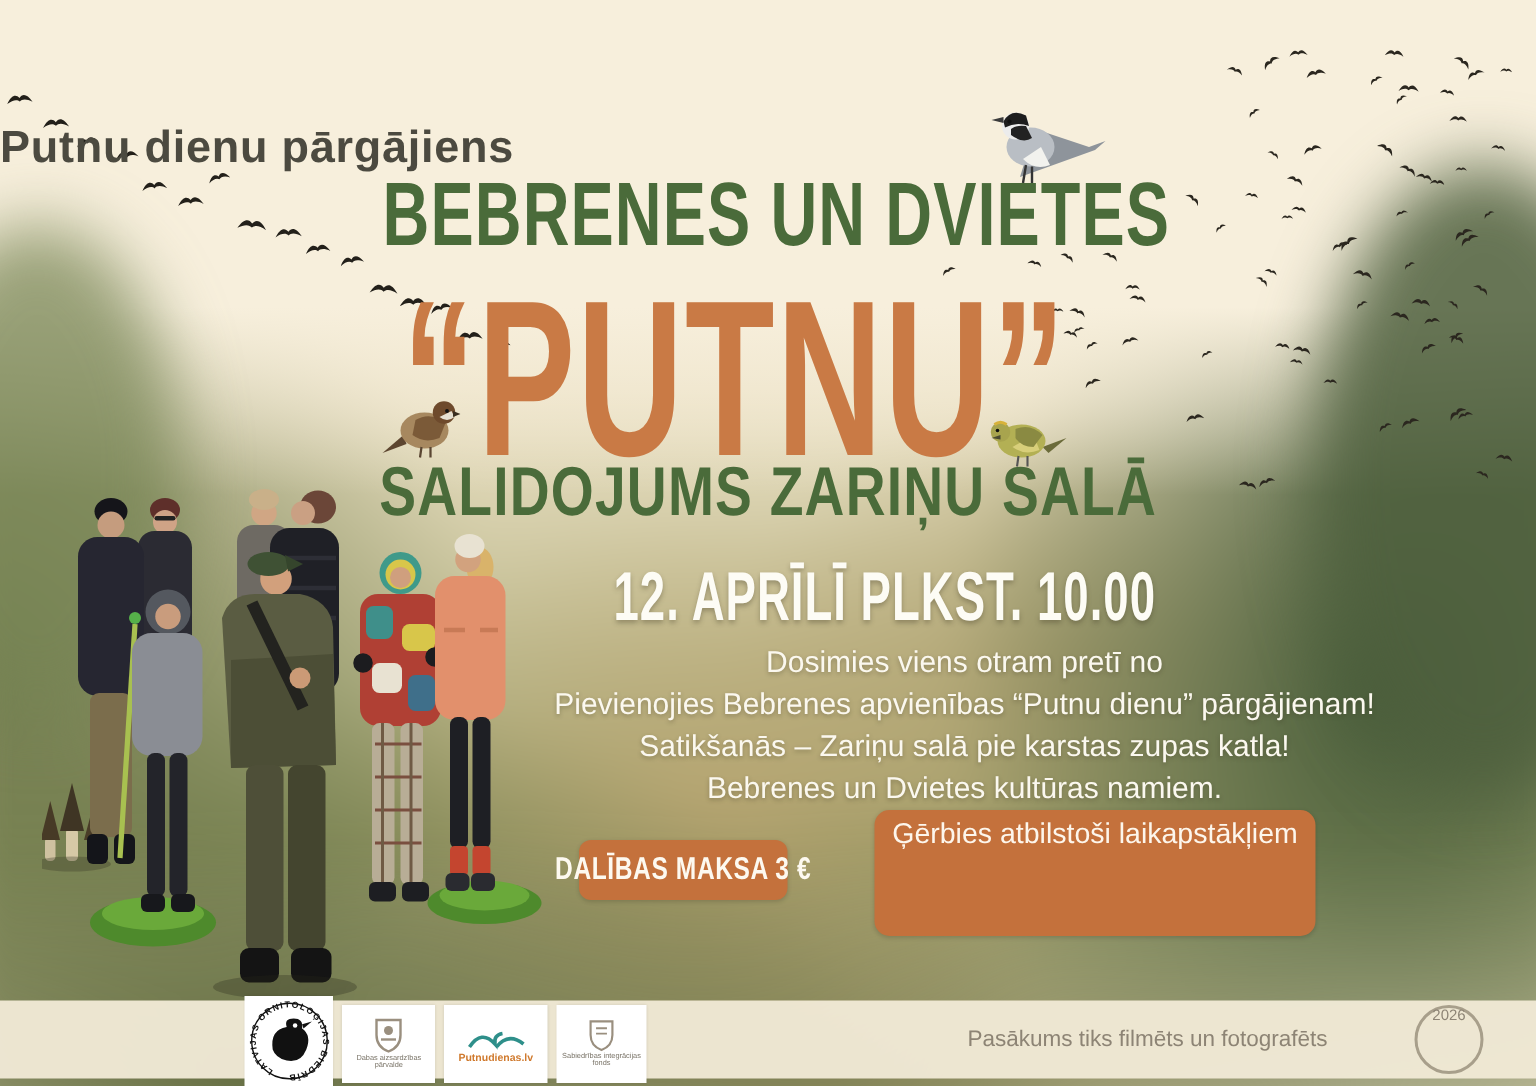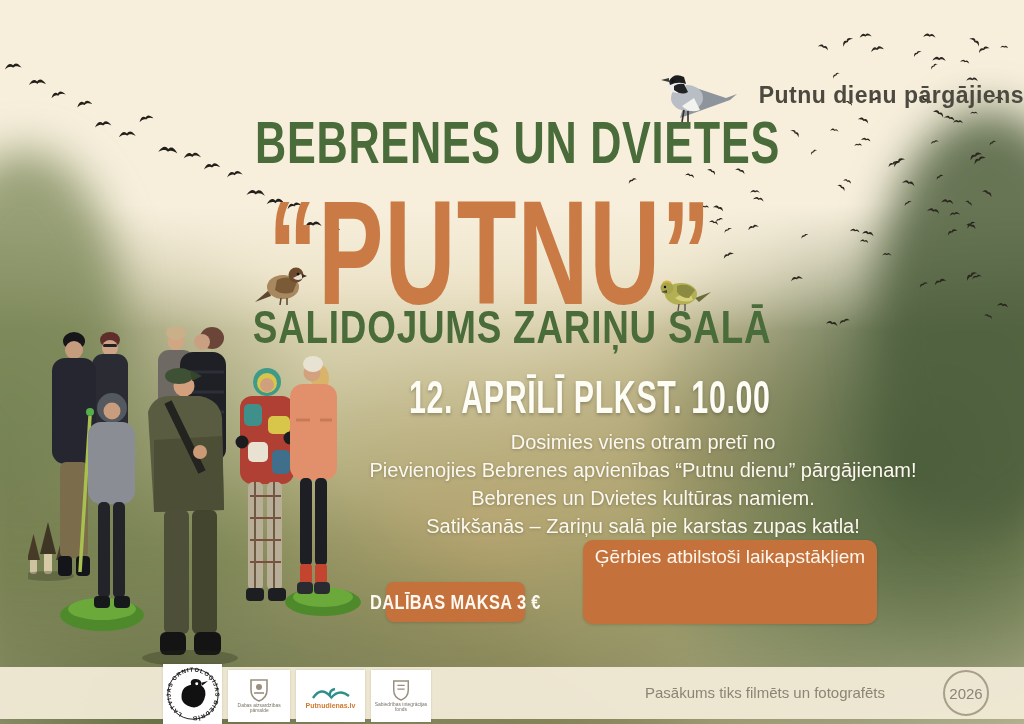--- a/index.html
+++ b/index.html
@@ -34,8 +34,8 @@
   .goose path{fill:#23201a;}
 
   
-  .kicker{position:absolute;left:0;top:82px;width:1024px;text-align:right;
-    color:#4c4a40;font-size:23px;font-weight:700;letter-spacing:.5px;}
+  .kicker{position:absolute;left:0;top:82px;width:1024px;text-align:left;
+    color:#4c4a40;font-size:30px;font-weight:700;letter-spacing:.5px;}
   .cond{display:inline-block;white-space:nowrap;font-weight:700;}
   .title1{position:absolute;left:0;top:108px;width:1036px;text-align:center;color:#4a6b3a;}
   .title1 .cond{font-size:60px;transform:scaleX(.72);letter-spacing:1px;}

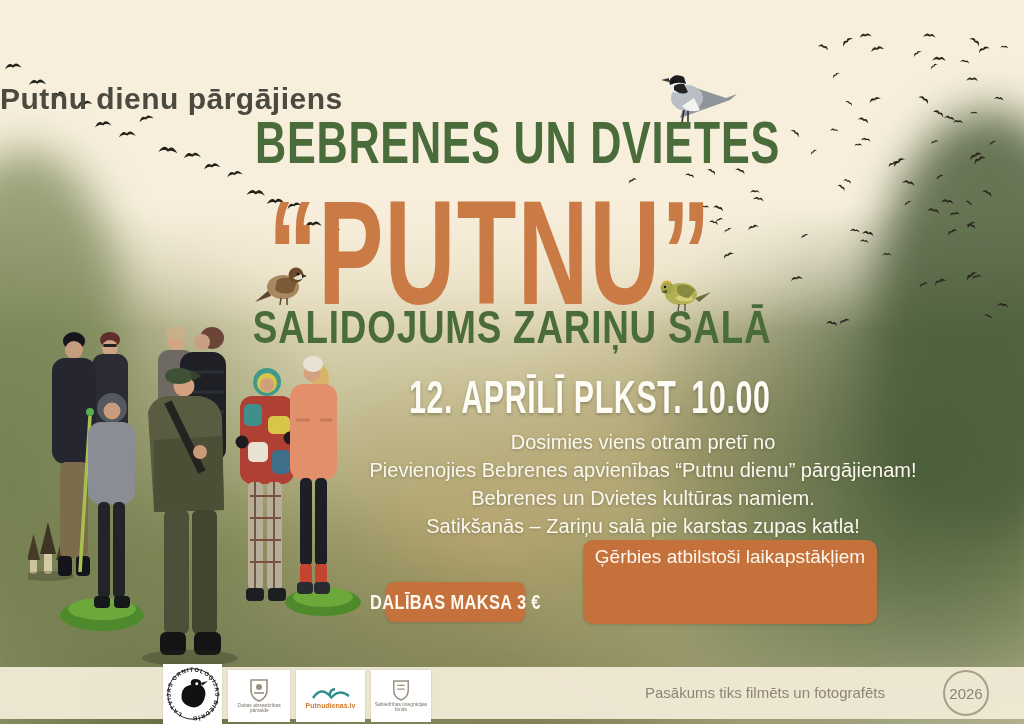--- a/index.html
+++ b/index.html
@@ -585,8 +585,8 @@
   <div class="desc">
     <div>Dosimies viens otram pretī no</div>
     <div>Pievienojies Bebrenes apvienības “Putnu dienu” pārgājienam!</div>
+    <div>Satikšanās – Zariņu salā pie karstas zupas katla!</div>
     <div>Bebrenes un Dvietes kultūras namiem.</div>
-    <div>Satikšanās – Zariņu salā pie karstas zupas katla!</div>
   </div>
 
   <div class="fee-btn">

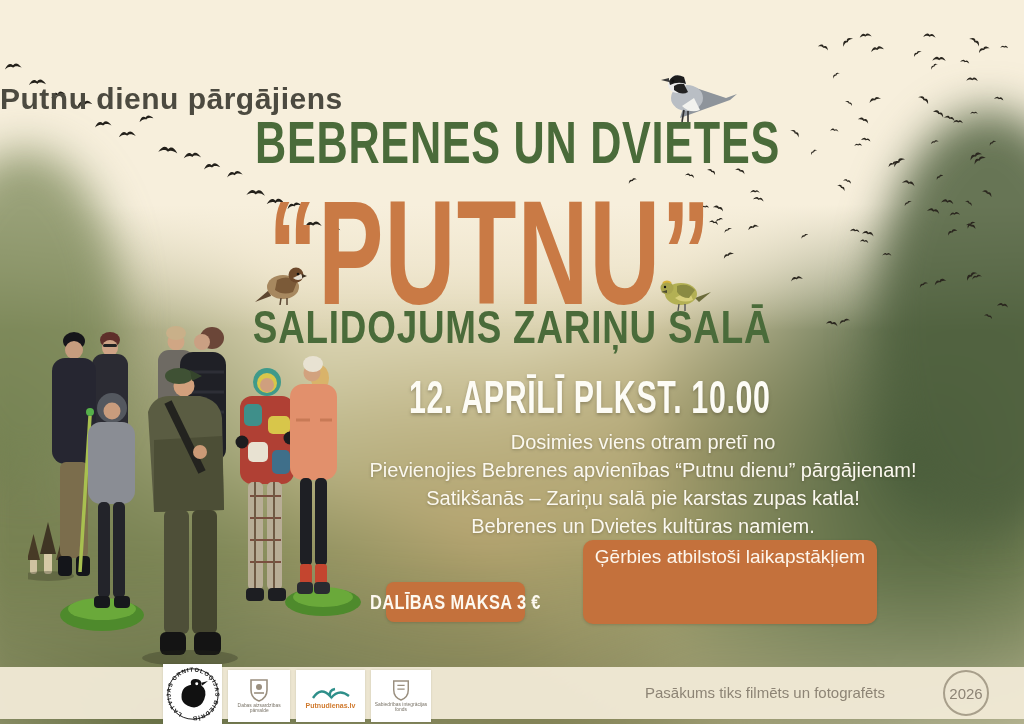--- a/index.html
+++ b/index.html
@@ -50,7 +50,7 @@
     color:#fbf8ef;font-size:20px;font-weight:500;line-height:28px;
     text-shadow:0 1px 3px rgba(60,55,35,.35);}
 
-  .fee-btn{position:absolute;left:386px;top:582px;width:139px;height:40px;
+  .fee-btn{position:absolute;left:386px;top:560px;width:139px;height:40px;
     background:#c4713c;border-radius:8px;color:#fdf9f0;text-align:center;
     display:flex;align-items:center;justify-content:center;box-shadow:0 1px 3px rgba(0,0,0,.15);}
   .fee-btn .cond{font-size:21px;transform:scaleX(.78);letter-spacing:.5px;}

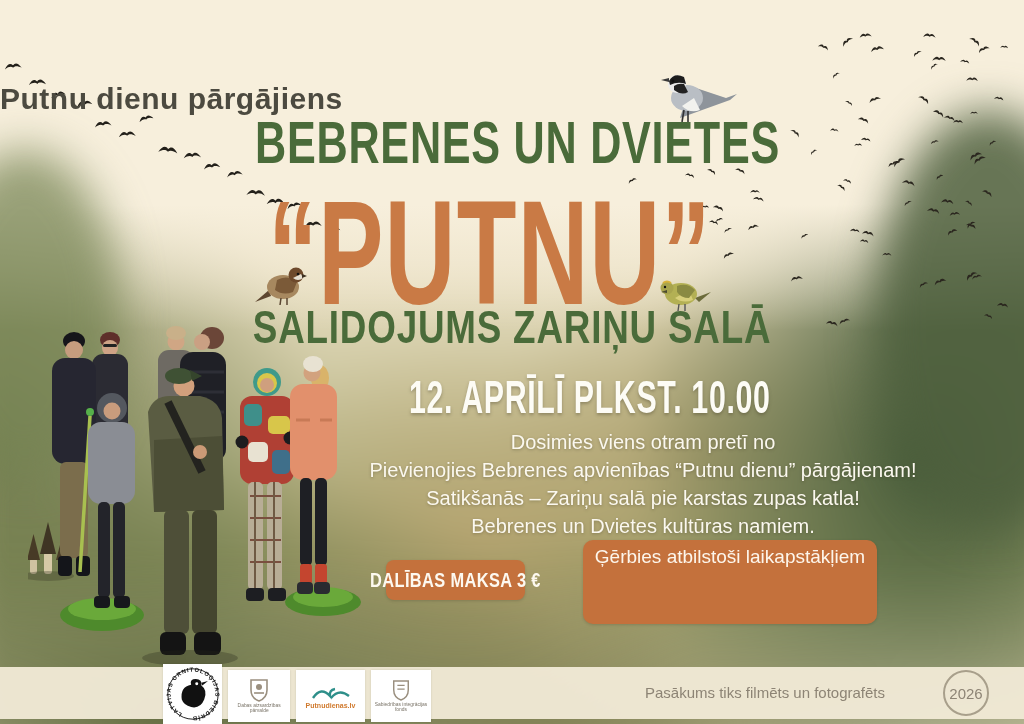--- a/index.html
+++ b/index.html
@@ -67,8 +67,8 @@
   .notice{position:absolute;left:600px;top:684px;width:330px;text-align:center;
     color:#8d8475;font-size:15px;font-weight:500;}
   .year-badge{position:absolute;left:943px;top:670px;width:46px;height:46px;
-    border:2px solid #a89f8b;border-radius:50%;color:#8d8475;font-size:15px;
-    display:flex;align-items:center;justify-content:center;font-weight:500;}
+    border:2px solid #a89f8b;border-radius:50%;color:#8d8475;font-size:10px;
+    display:flex;align-items:flex-start;justify-content:center;font-weight:500;}
 
   .bl-name{font-size:13px;font-weight:700;line-height:12px;}
   .bl-bird{color:#1b6db0;}

